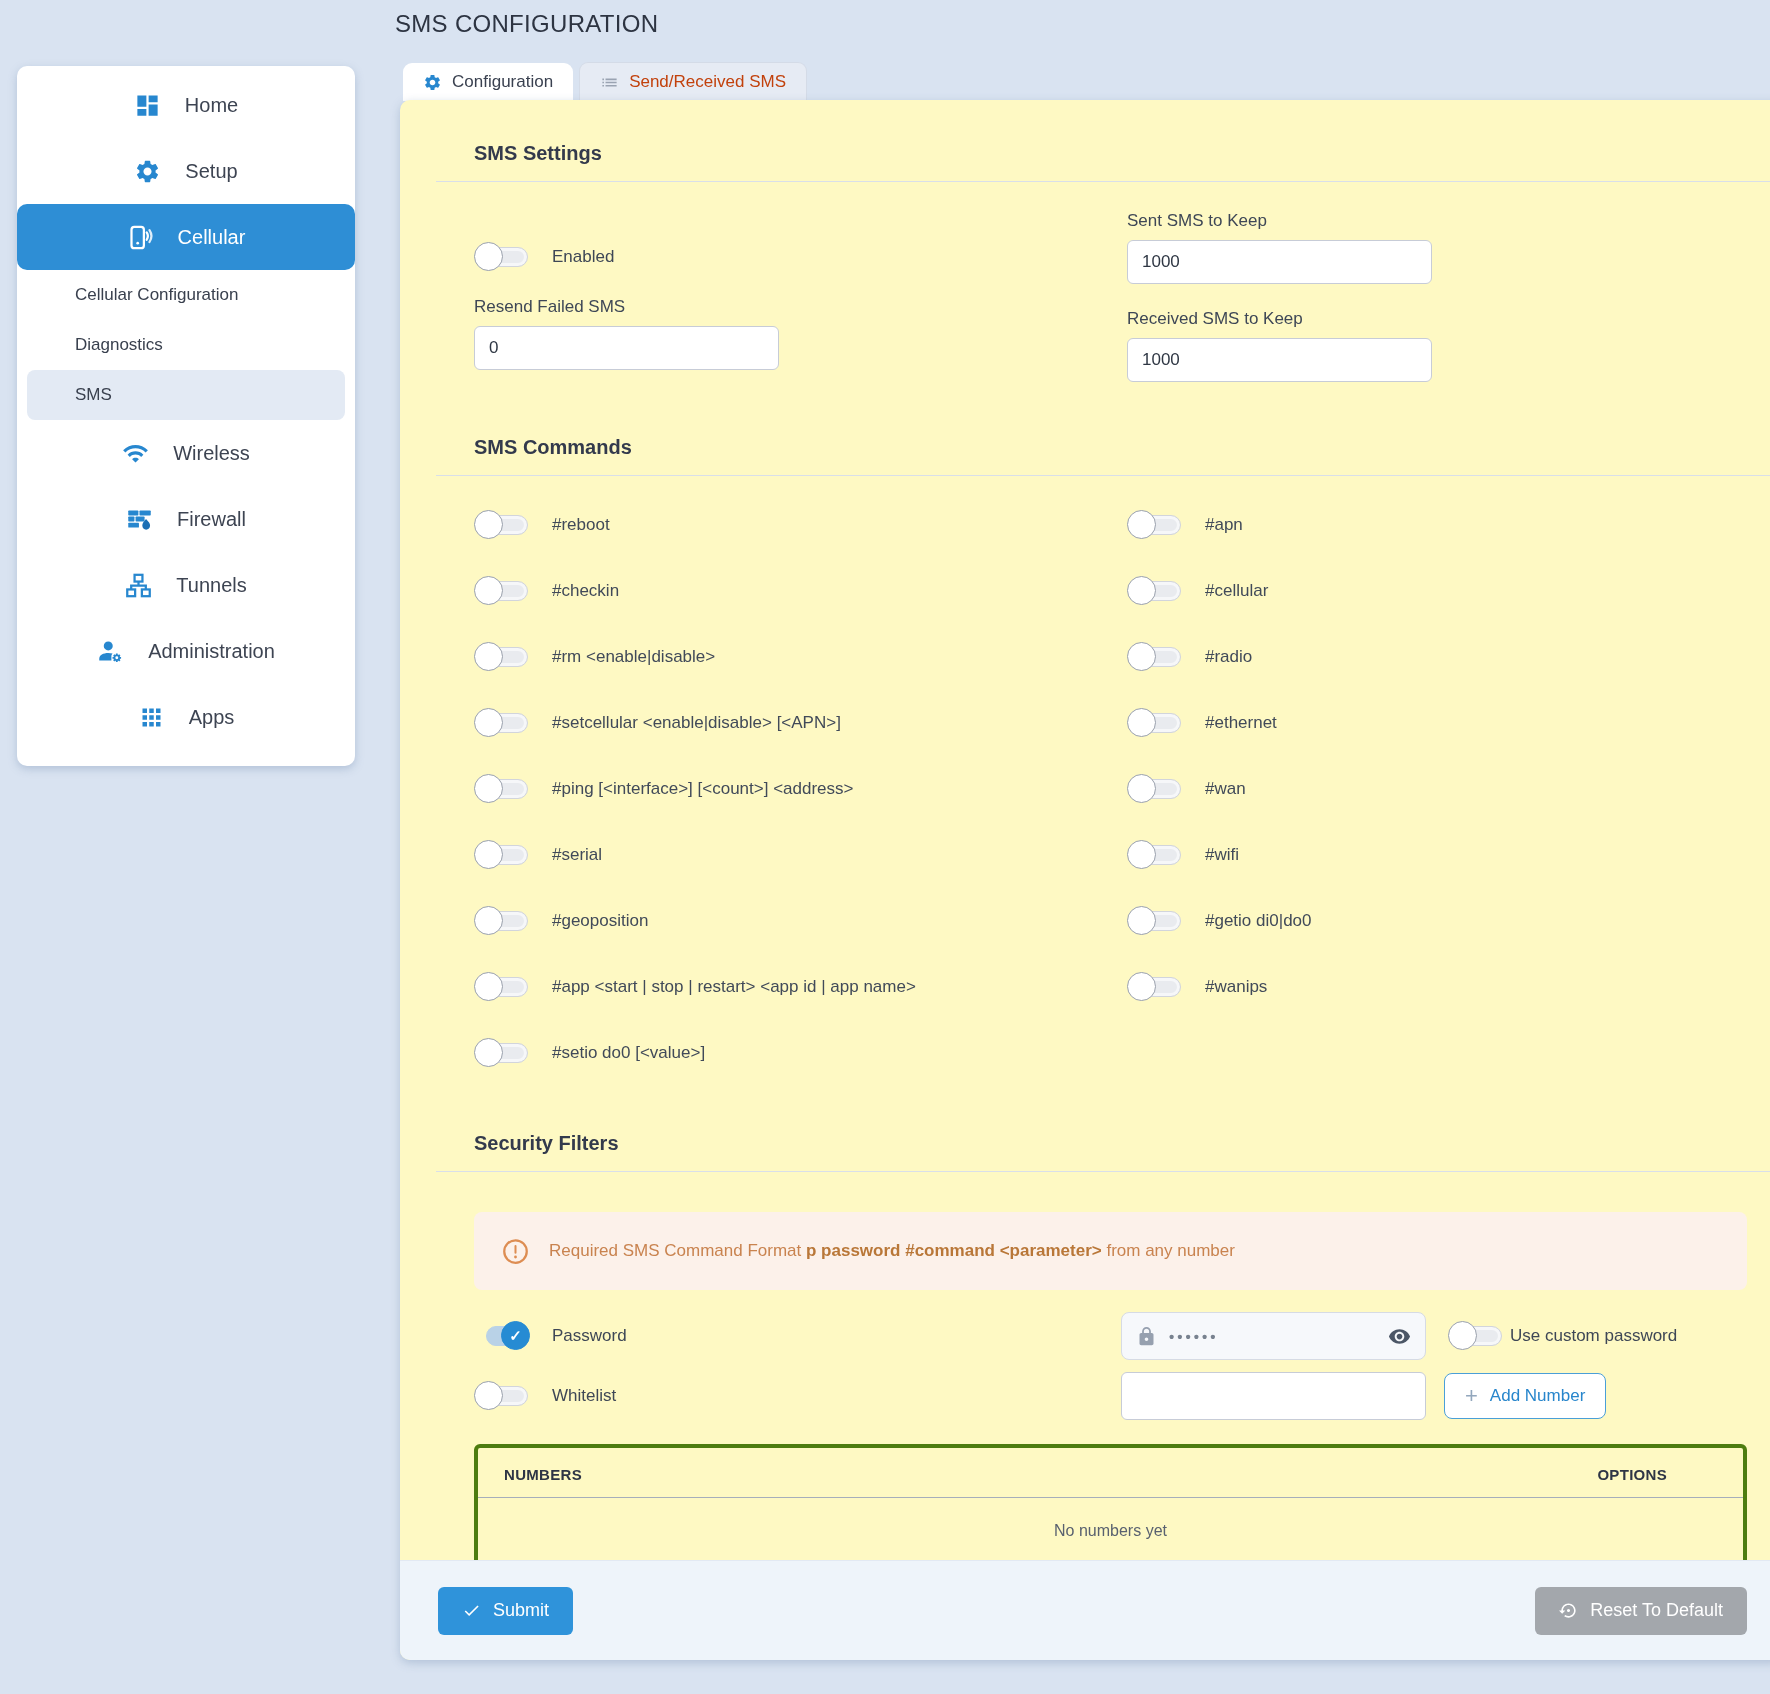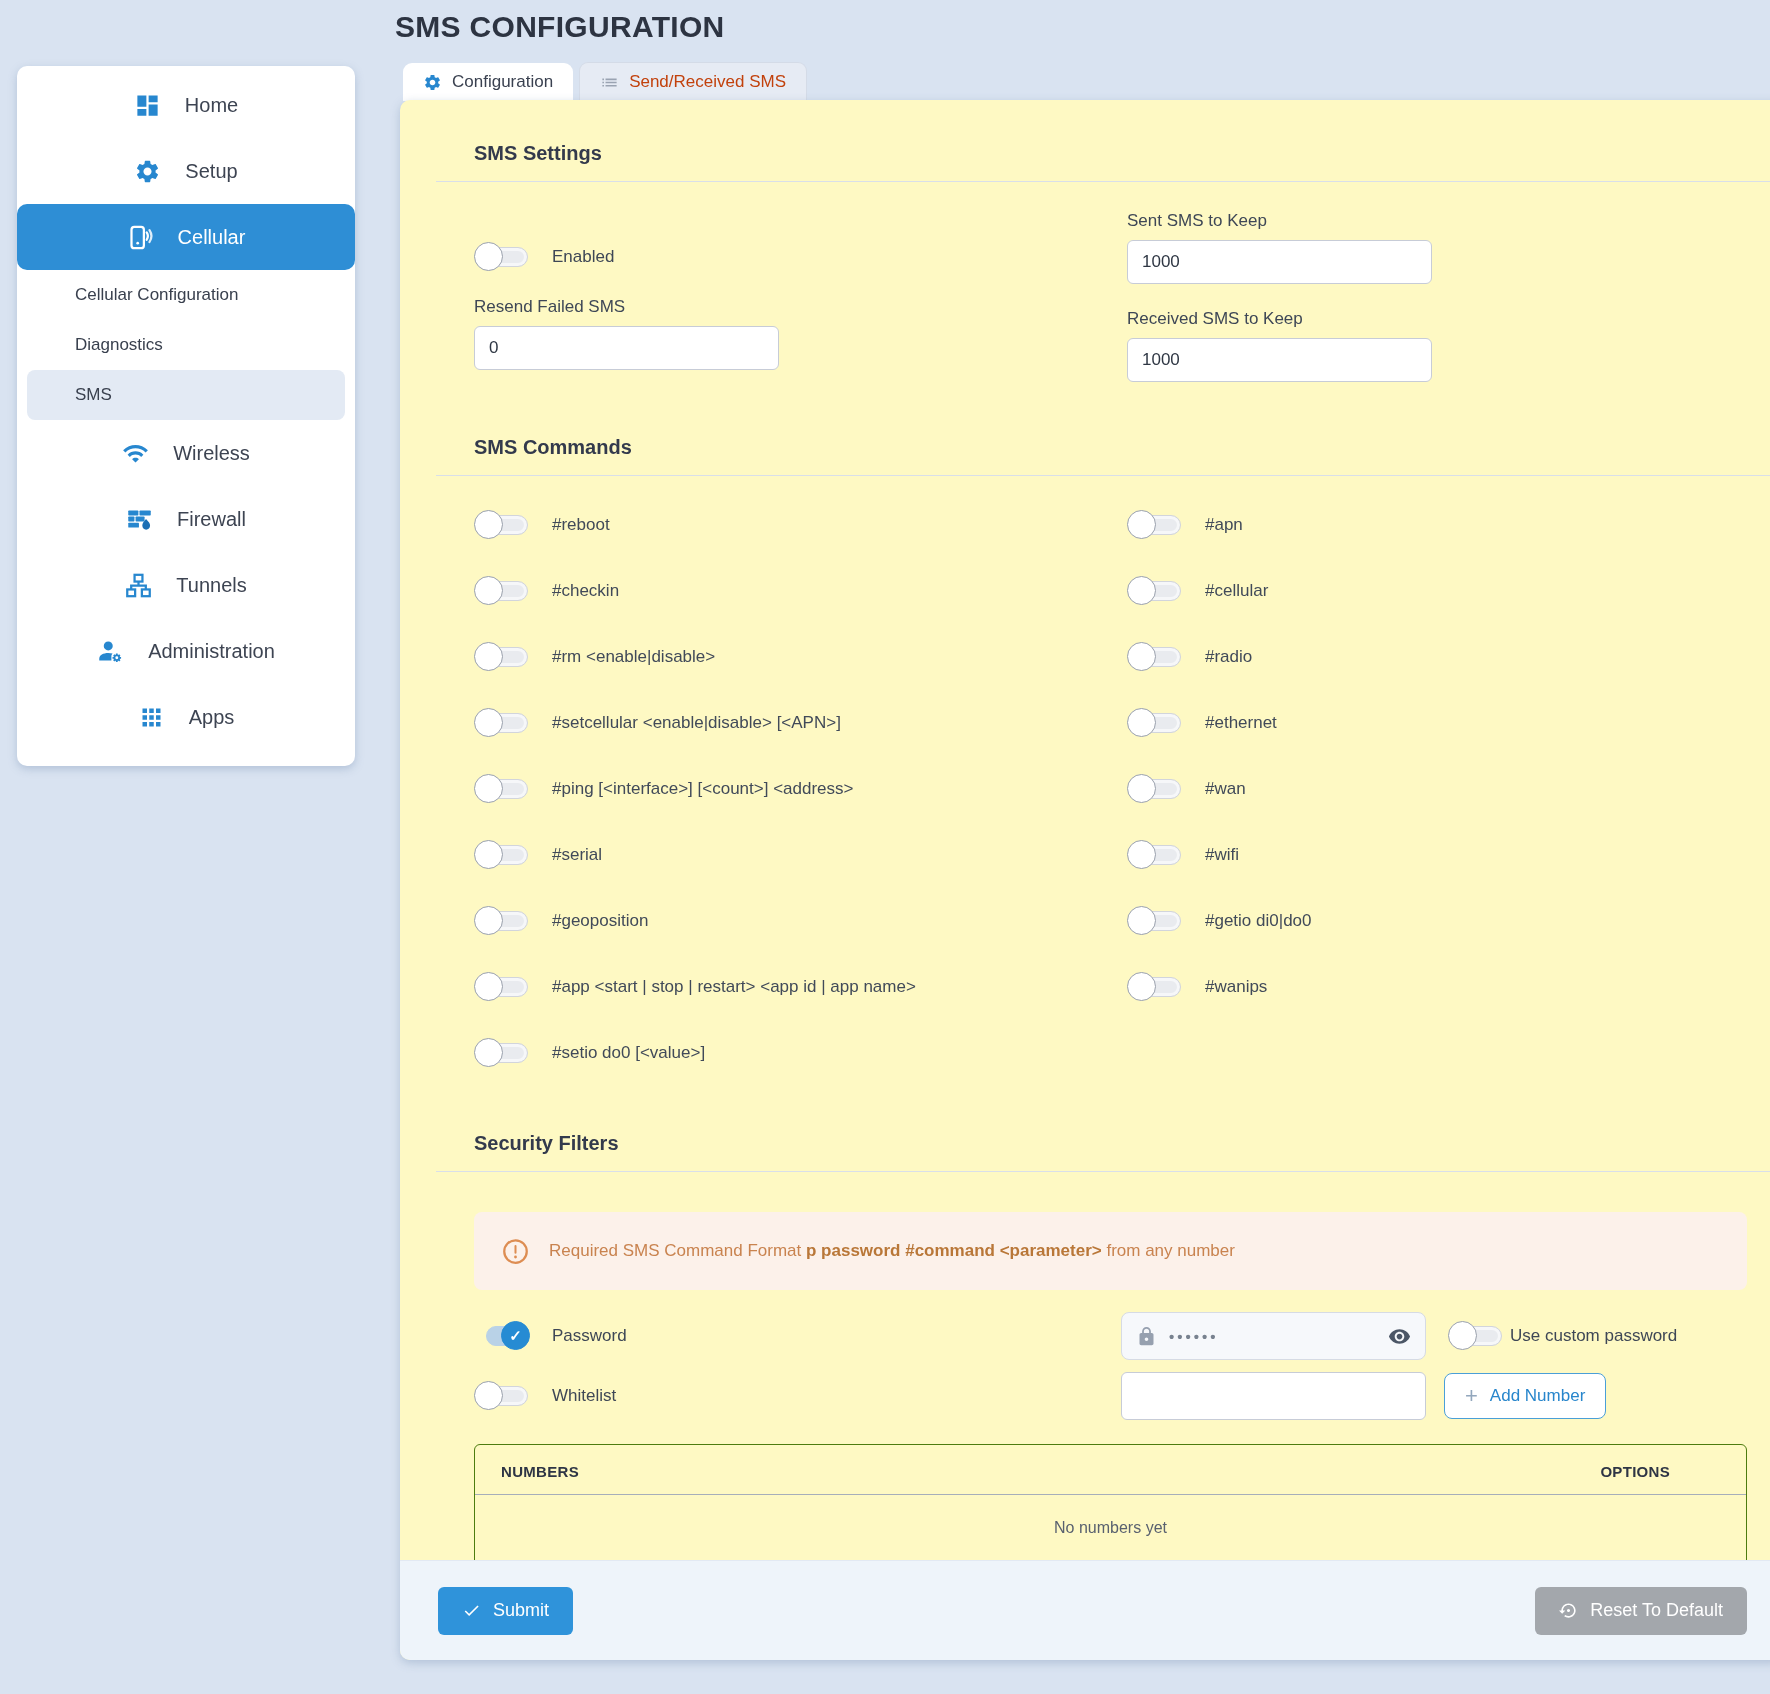--- a/index.html
+++ b/index.html
@@ -13,7 +13,7 @@
   
   .page-title{
     position:absolute;left:395px;top:10px;
-    font-size:30px;font-weight:700;color:#2d3442;letter-spacing:.3px;
+    font-size:24px;font-weight:400;color:#2d3442;letter-spacing:.3px;
   }
   
   .sidebar{

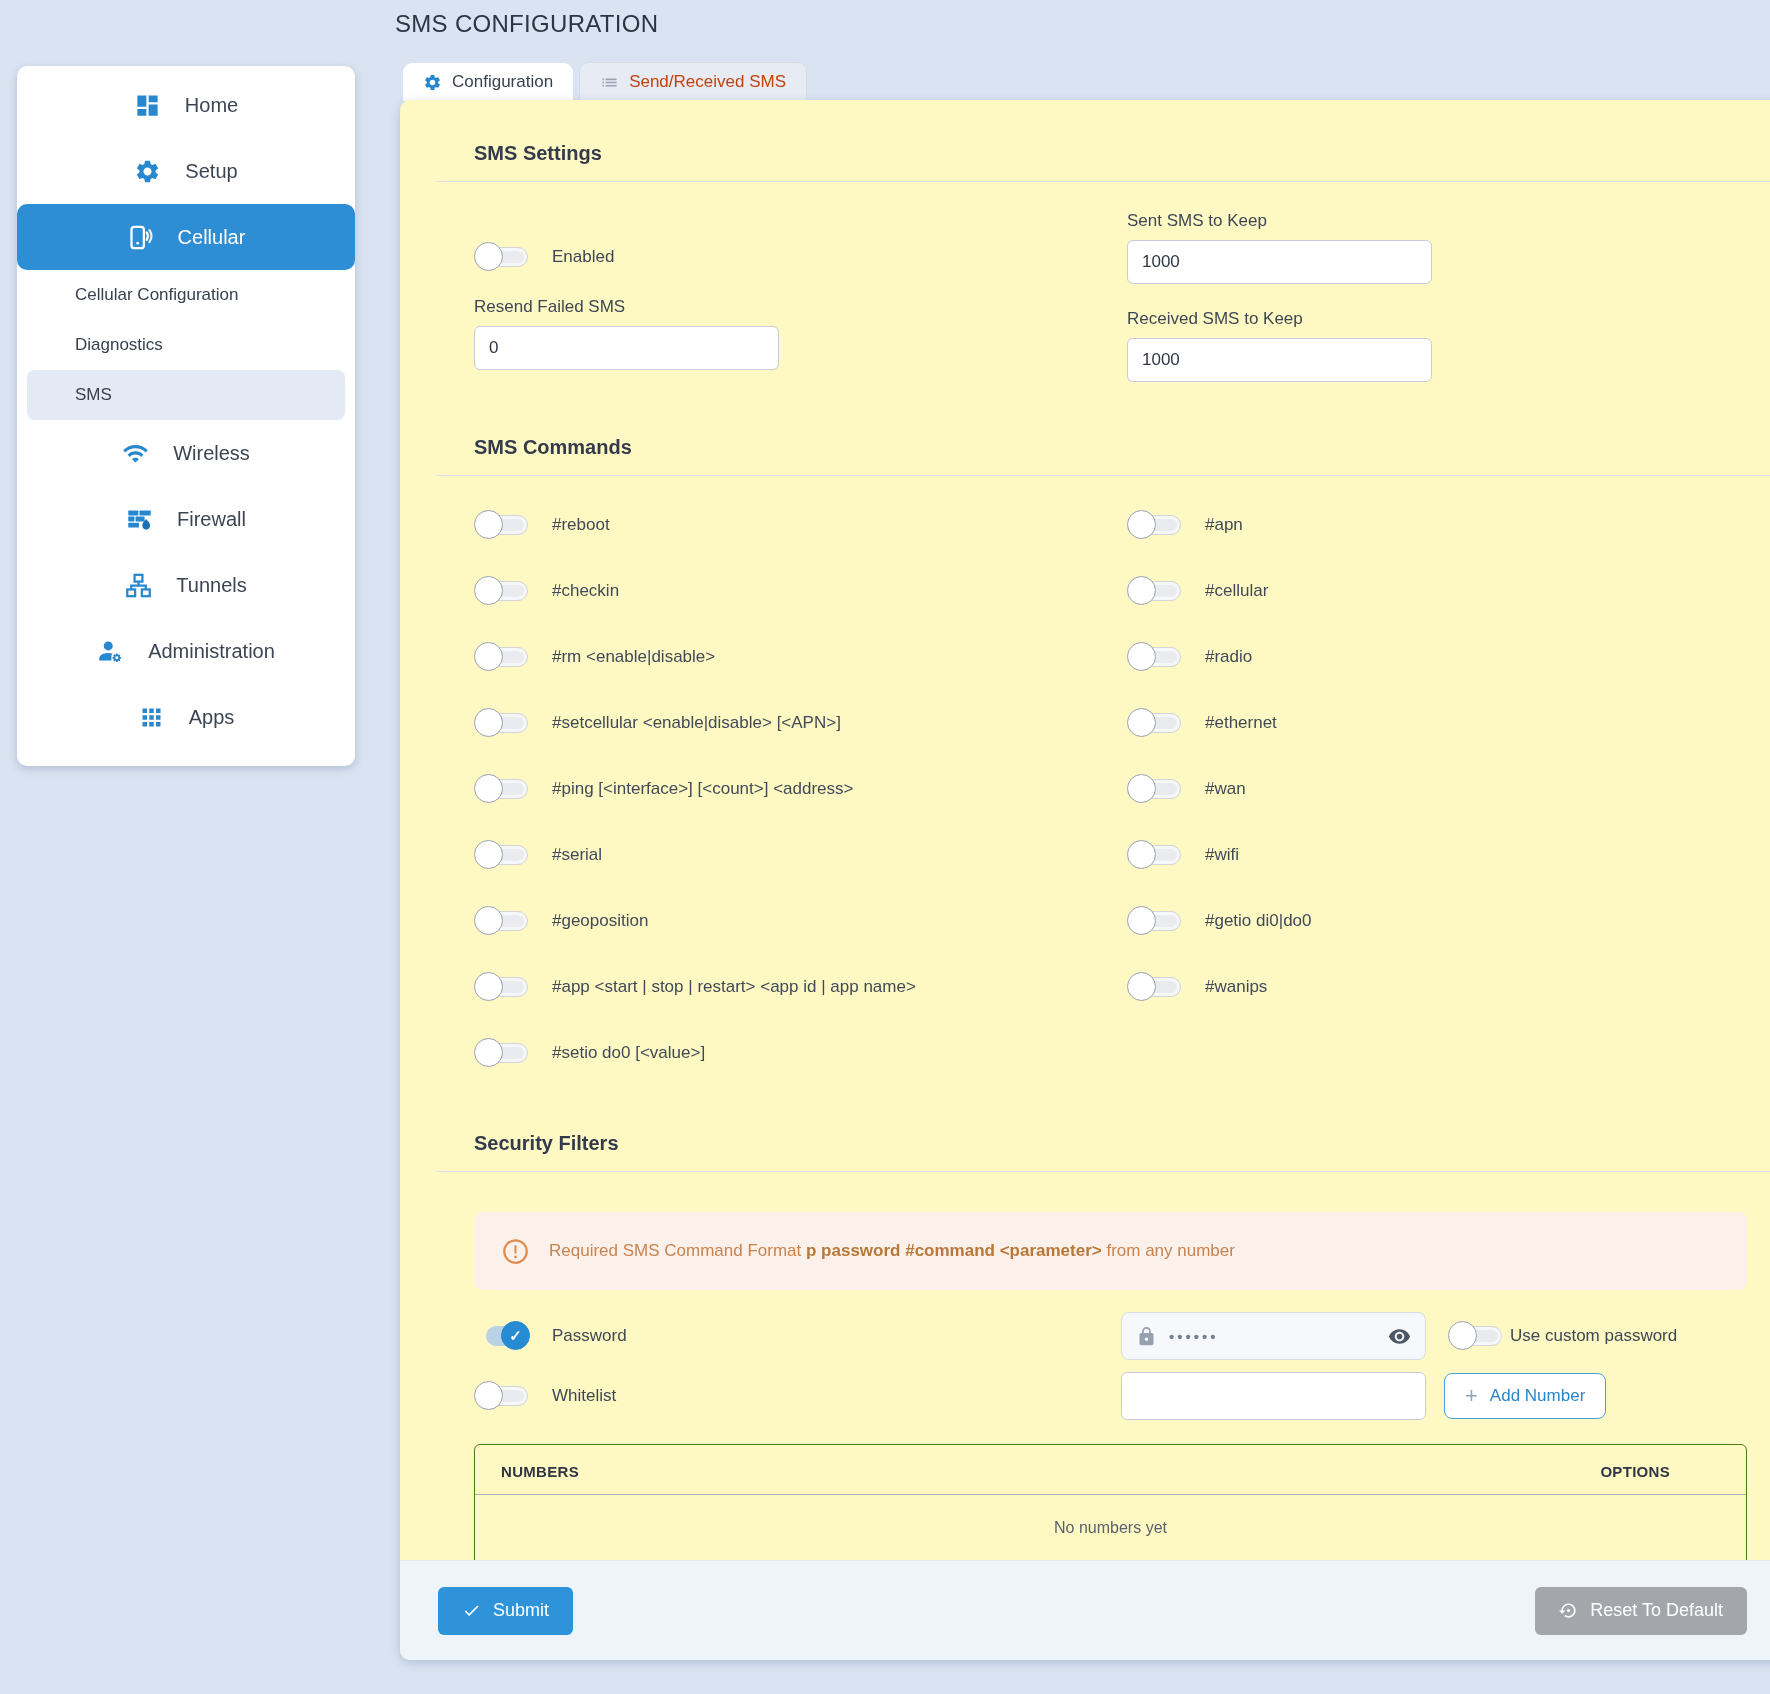--- a/index.html
+++ b/index.html
@@ -125,7 +125,7 @@
   }
   .add-number .plus{color:#93a7bd;font-size:22px;line-height:1;font-weight:400;}
   
-  .num-table{margin:24px 38px 0;border:1px solid #4d7c0f;border-radius:6px;overflow:hidden;}
+  .num-table{margin:24px 38px 0;border:4px solid #4d7c0f;border-radius:6px;overflow:hidden;}
   .num-head{
     display:flex;justify-content:space-between;align-items:center;
     padding:18px 26px 14px;font-size:15px;font-weight:700;color:#2e3545;

